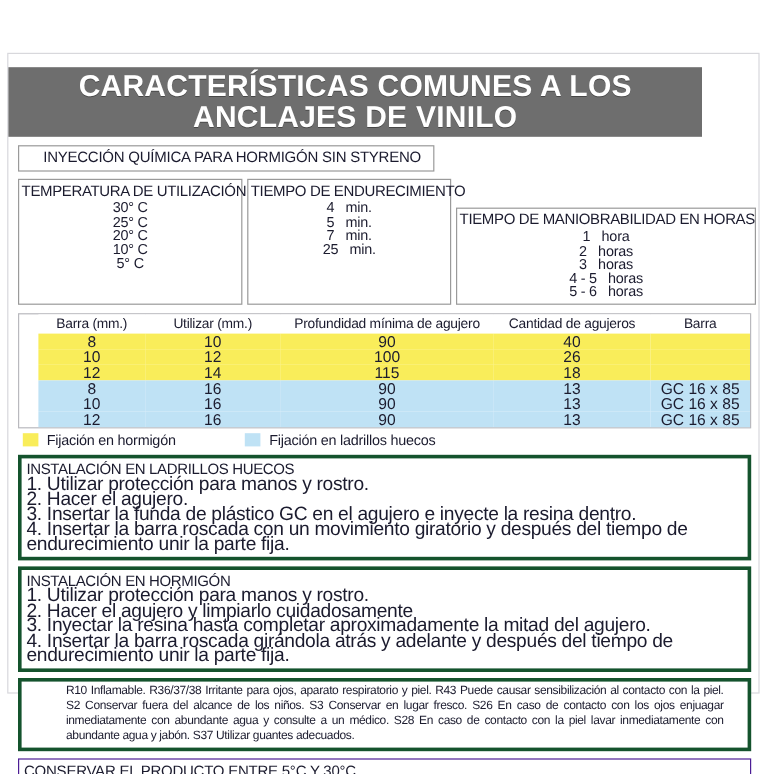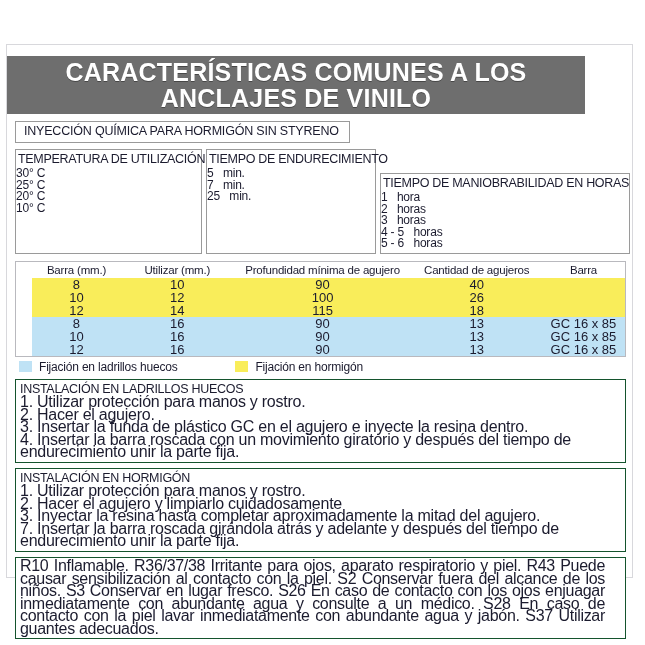--- a/index.html
+++ b/index.html
@@ -69,7 +69,7 @@
   .subtitle-box {
     display: inline-block;
     border: 1px solid #9a9a9a;
-    padding: 3px 10px 4px 8px;
+    padding: 3px 10px 4px 20px;
     font-size: 12.5px;
     line-height: 13px;
     white-space: nowrap;

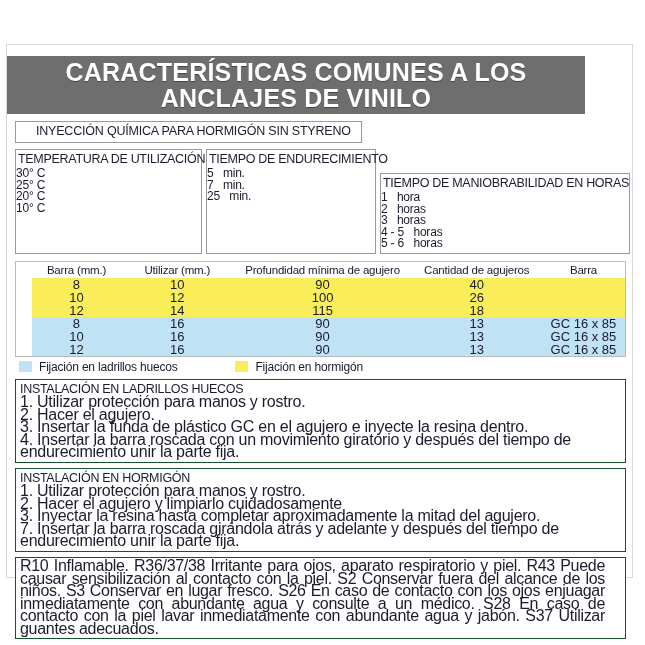--- a/index.html
+++ b/index.html
@@ -104,6 +104,7 @@
   .spec-list {
     font-size: 12px;
     line-height: 11.6px;
+    text-align: center;
     padding-top: 1px;
   }
   .spec-list div {

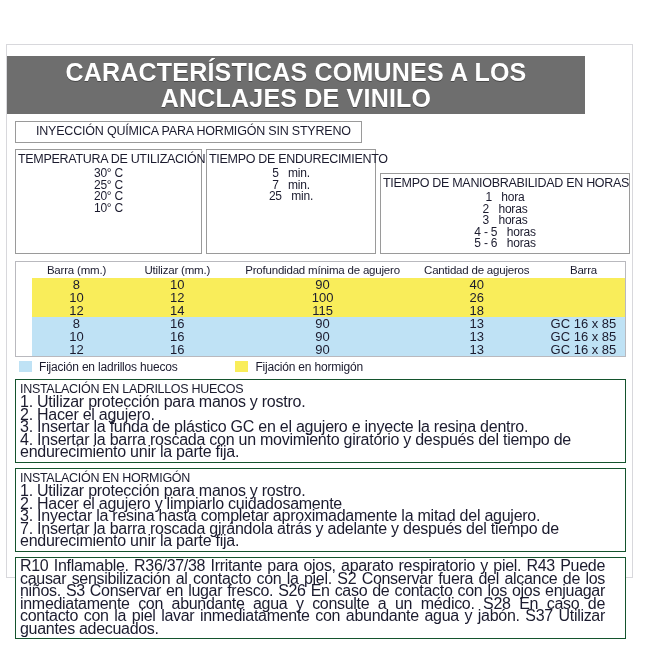--- a/index.html
+++ b/index.html
@@ -238,6 +238,7 @@
         <div class="spec-box b2">
           <div class="spec-head">TIEMPO DE ENDURECIMIENTO</div>
           <div class="spec-list">
+            <div>4   min.</div>
             <div>5   min.</div>
             <div>7   min.</div>
             <div>25   min.</div>

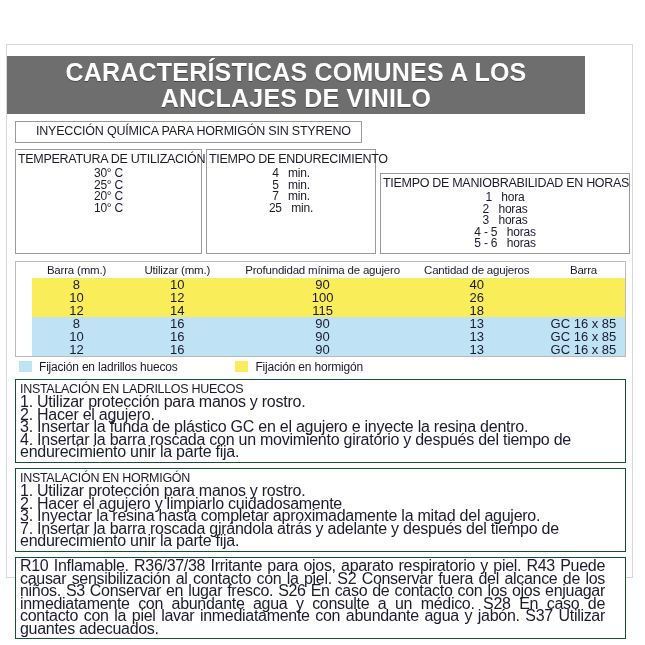--- a/index.html
+++ b/index.html
@@ -232,6 +232,7 @@
             <div>25° C</div>
             <div>20° C</div>
             <div>10° C</div>
+            <div>5° C</div>
           </div>
         </div>
 

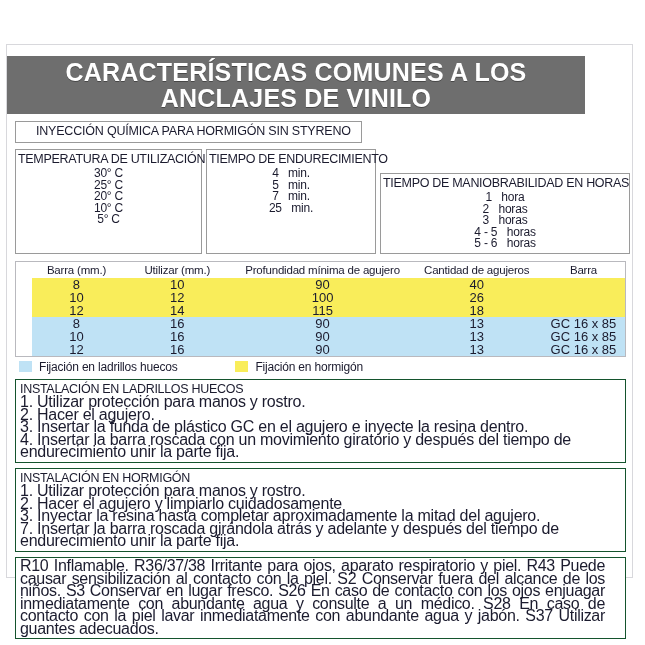--- a/index.html
+++ b/index.html
@@ -326,12 +326,12 @@
 
       <div class="legend">
         <div class="item">
+          <span class="swatch yellow"></span>
+          <span class="legend-label">Fijación en hormigón</span>
+        </div>
+        <div class="item">
           <span class="swatch blue"></span>
           <span class="legend-label">Fijación en ladrillos huecos</span>
-        </div>
-        <div class="item">
-          <span class="swatch yellow"></span>
-          <span class="legend-label">Fijación en hormigón</span>
         </div>
       </div>
 

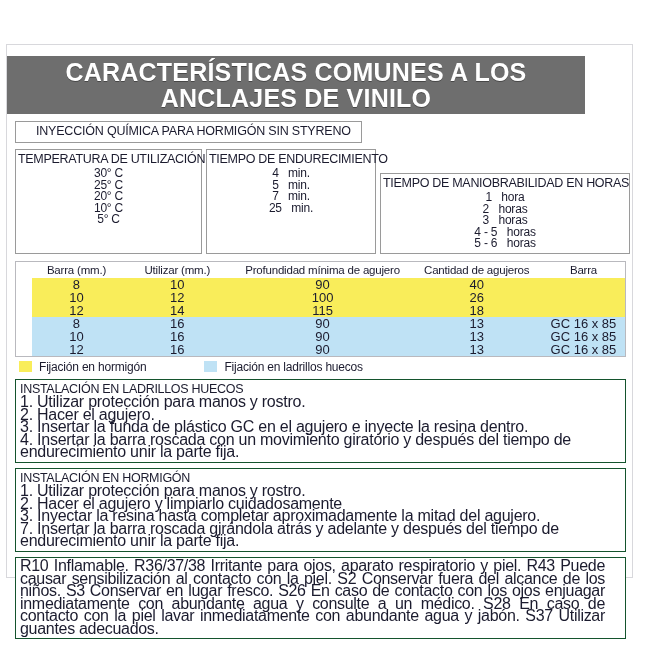--- a/index.html
+++ b/index.html
@@ -175,7 +175,7 @@
 
   
   .text-box {
-    border: 1px solid #14532d;
+    border: 3px solid #14532d;
     box-sizing: border-box;
     background: #ffffff;
     padding: 2px 20px 3px 4px;

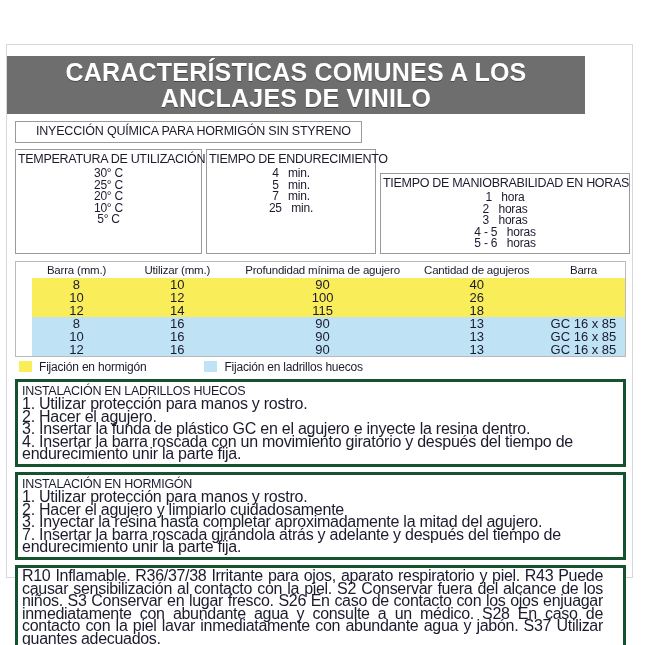--- a/index.html
+++ b/index.html
@@ -348,7 +348,7 @@
         <div class="block-line">1. Utilizar protección para manos y rostro.</div>
         <div class="block-line">2. Hacer el agujero y limpiarlo cuidadosamente</div>
         <div class="block-line">3. Inyectar la resina hasta completar aproximadamente la mitad del agujero.</div>
-        <div class="block-line">7. Insertar la barra roscada girándola atrás y adelante y después del tiempo de endurecimiento unir la parte fija.</div>
+        <div class="block-line">4. Insertar la barra roscada girándola atrás y adelante y después del tiempo de endurecimiento unir la parte fija.</div>
       </div>
 
       <div class="text-box">

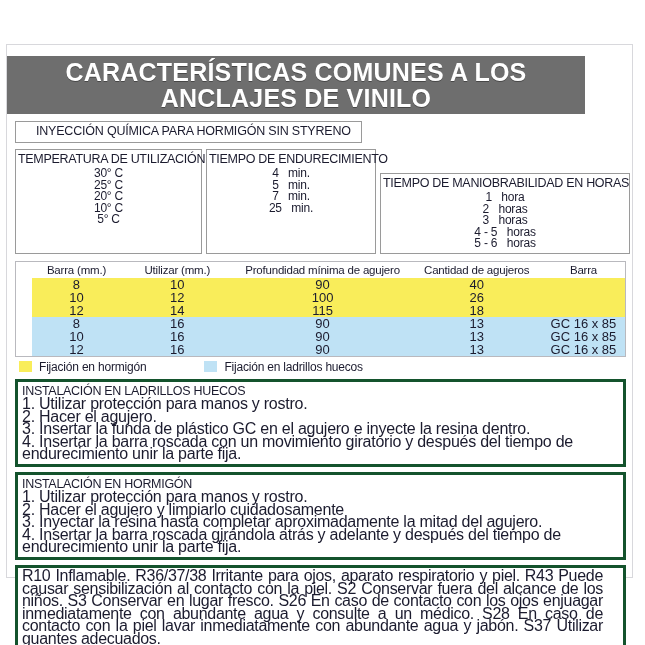--- a/index.html
+++ b/index.html
@@ -192,10 +192,11 @@
     letter-spacing: -0.25px;
   }
   .para {
-    font-size: 16px;
+    font-size: 10px;
     line-height: 12.6px;
     letter-spacing: -0.3px;
     text-align: justify;
+    margin-left: 33px;
   }
   .storage-box {
     border: 1px solid #4c1d95;

